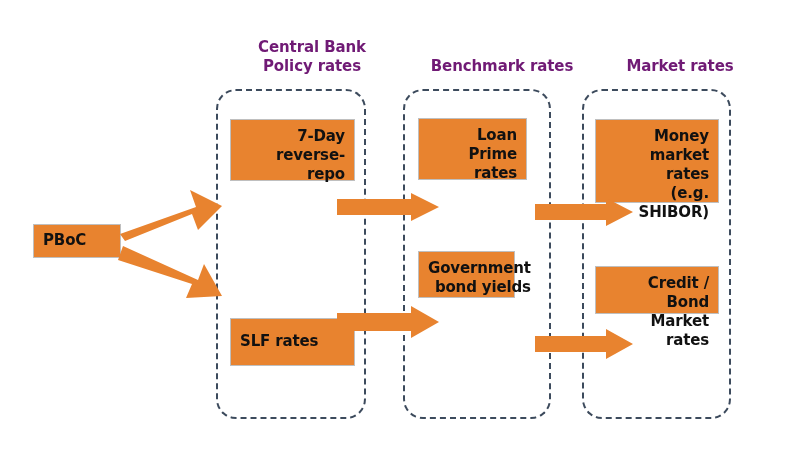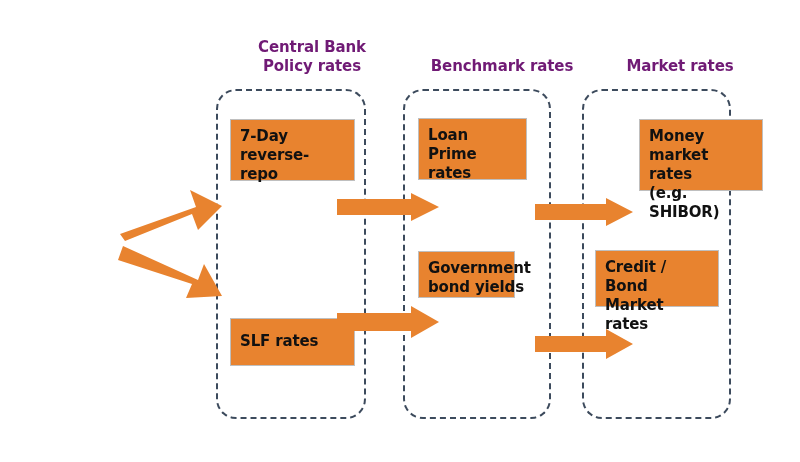--- a/index.html
+++ b/index.html
@@ -50,6 +50,7 @@
     line-height: 1.27;
     white-space: pre-line;
     letter-spacing: -0.15px;
+    text-align: right;
   }
   .node.top-align {
     align-items: flex-start;

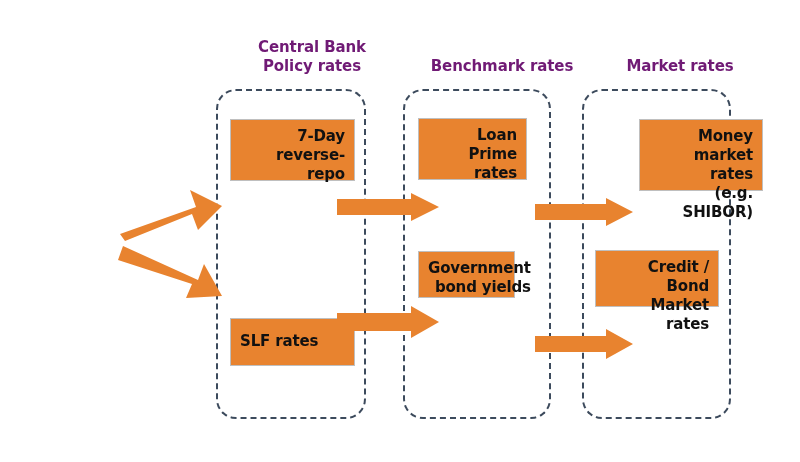--- a/index.html
+++ b/index.html
@@ -93,7 +93,7 @@
   <div class="node top-align" style="left:418px; top:251px; width:97px; height:47px;">Government
 bond yields</div>
 
-  <div class="node top-align" style="left:595px; top:119px; width:124px; height:72px;margin-left:44px;">Money
+  <div class="node top-align" style="left:595px; top:119px; width:124px; height:84px;">Money
 market rates
 (e.g. SHIBOR)</div>
 

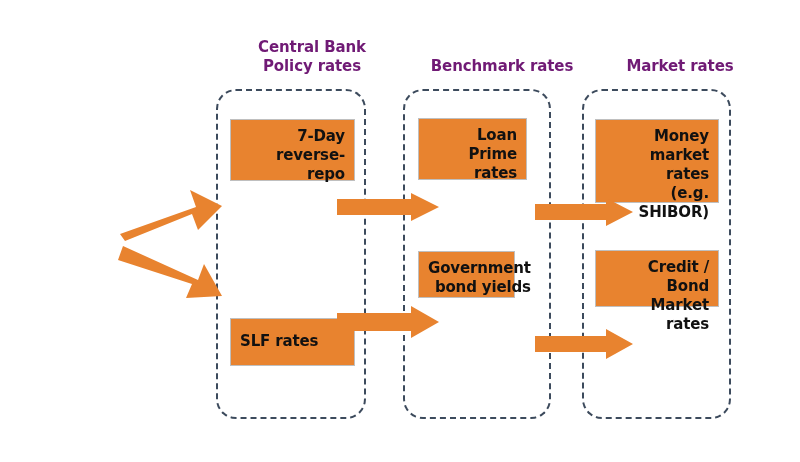--- a/index.html
+++ b/index.html
@@ -80,6 +80,7 @@
 
   <div class="dashed-group" style="left:582px; top:89px; width:149px; height:330px;"></div>
 
+  <div class="node" style="left:33px; top:224px; width:88px; height:34px;">PBoC</div>
 
   <div class="node top-align" style="left:230px; top:119px; width:125px; height:62px;">7-Day
 reverse-repo</div>

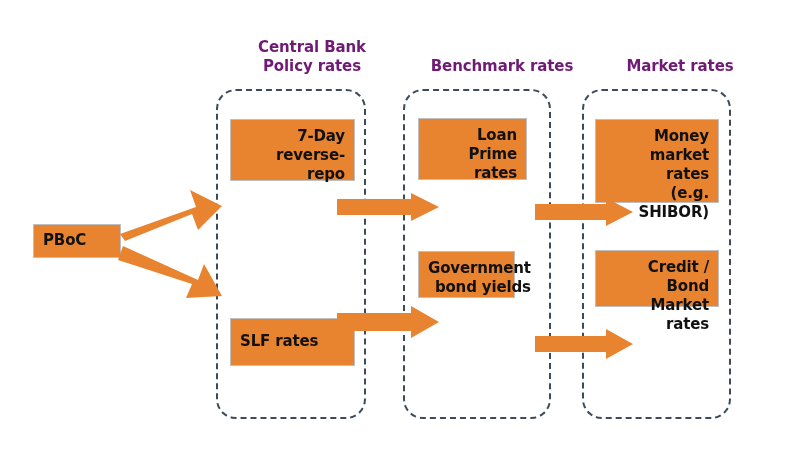--- a/index.html
+++ b/index.html
@@ -98,7 +98,7 @@
 market rates
 (e.g. SHIBOR)</div>
 
-  <div class="node top-align" style="left:595px; top:250px; width:124px; height:57px;">Credit / Bond
+  <div class="node top-align" style="left:595px; top:266px; width:124px; height:48px;">Credit / Bond
 Market rates</div>
 
   <svg class="arrow-svg" style="left:118px; top:186px; width:108px; height:56px;" viewBox="0 0 108 56">

